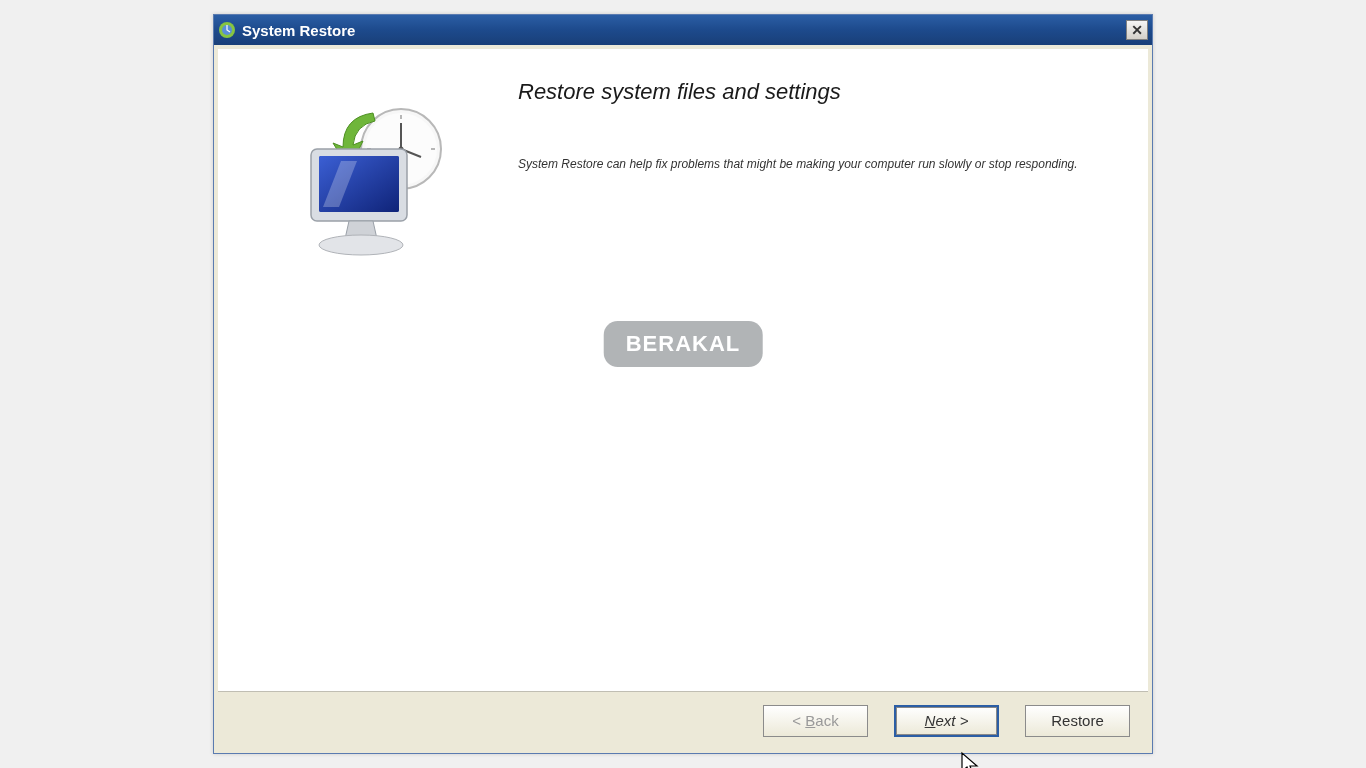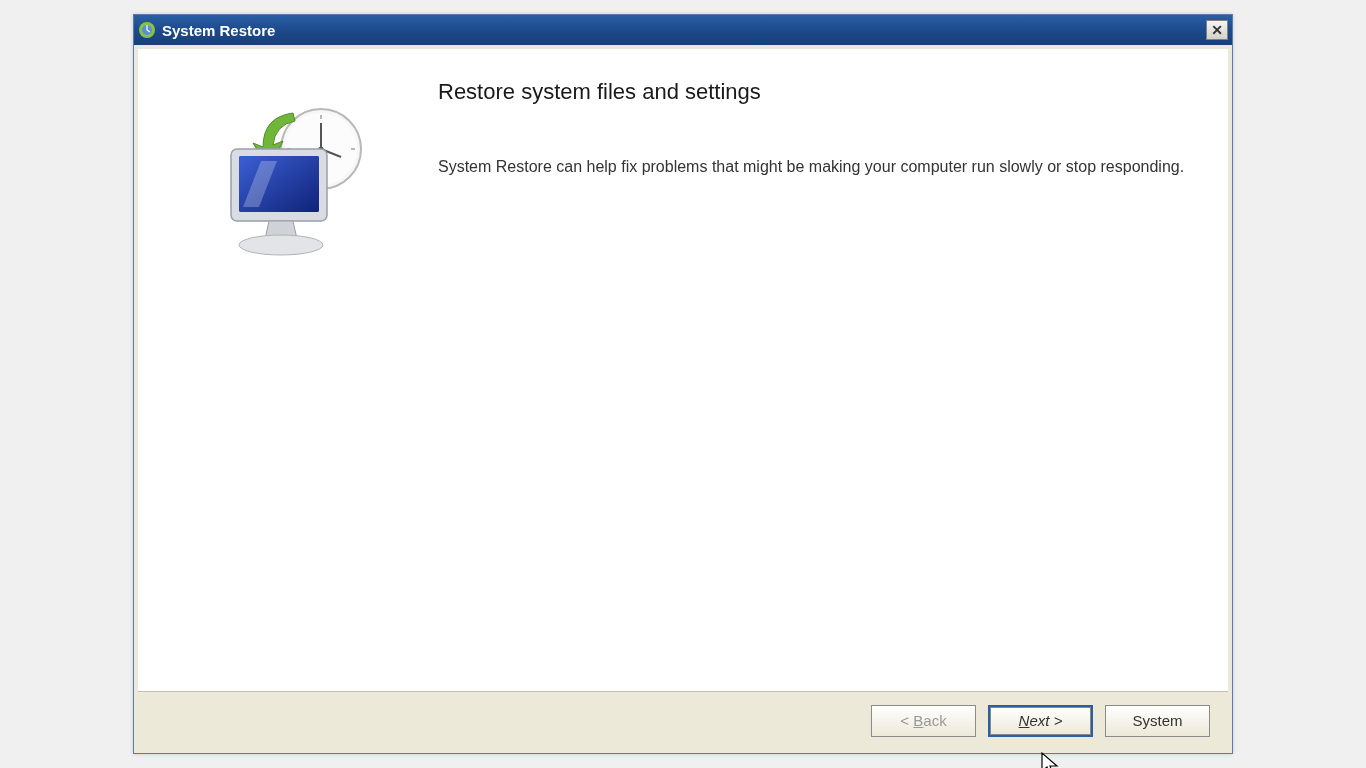--- a/index.html
+++ b/index.html
@@ -17,7 +17,7 @@
       justify-content: center;
     }
     .window {
-      width: 1100px;
+      width: 940px;
       height: 740px;
       background: #ece9d8;
       border: 1px solid #5a7bb0;

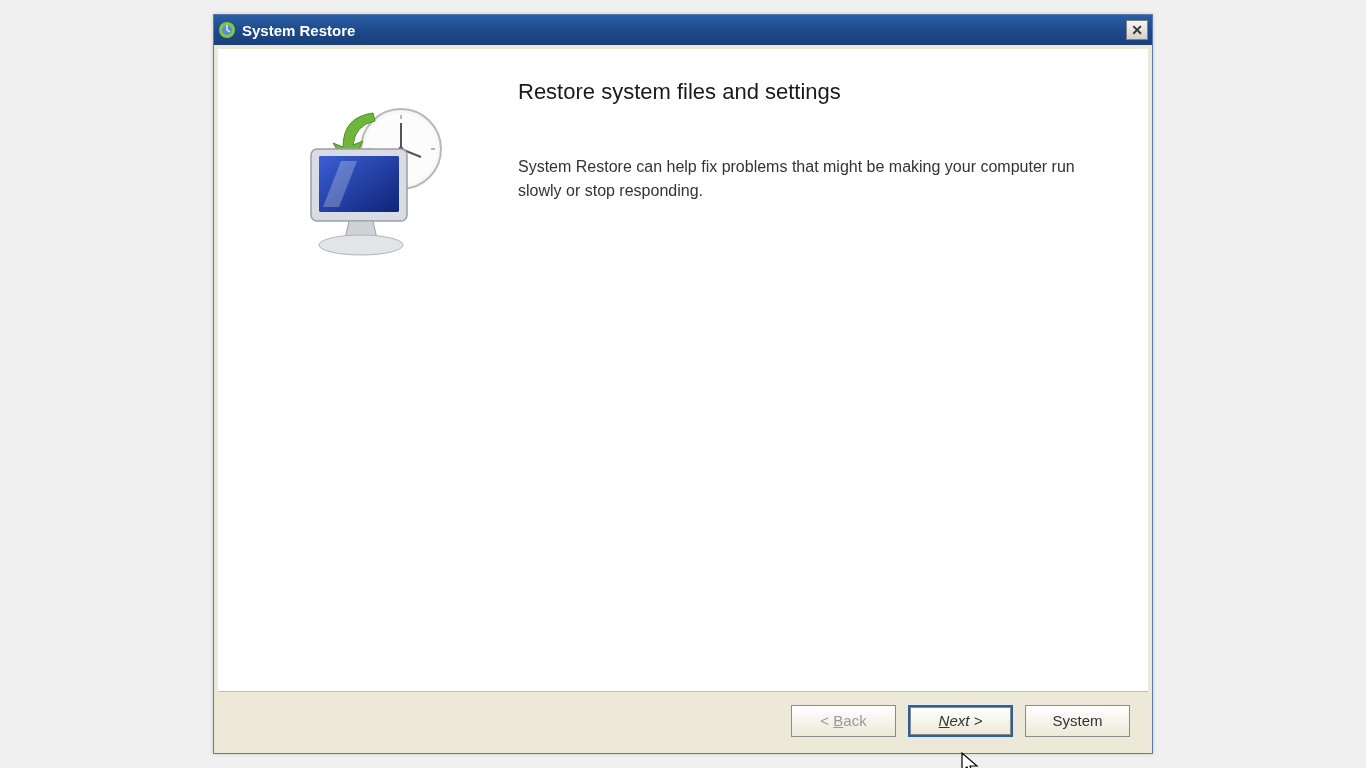--- a/index.html
+++ b/index.html
@@ -86,6 +86,7 @@
       flex: 1;
       padding-left: 10px;
       padding-right: 20px;
+      font-style: italic;
     }
     .heading {
       font-size: 22px;

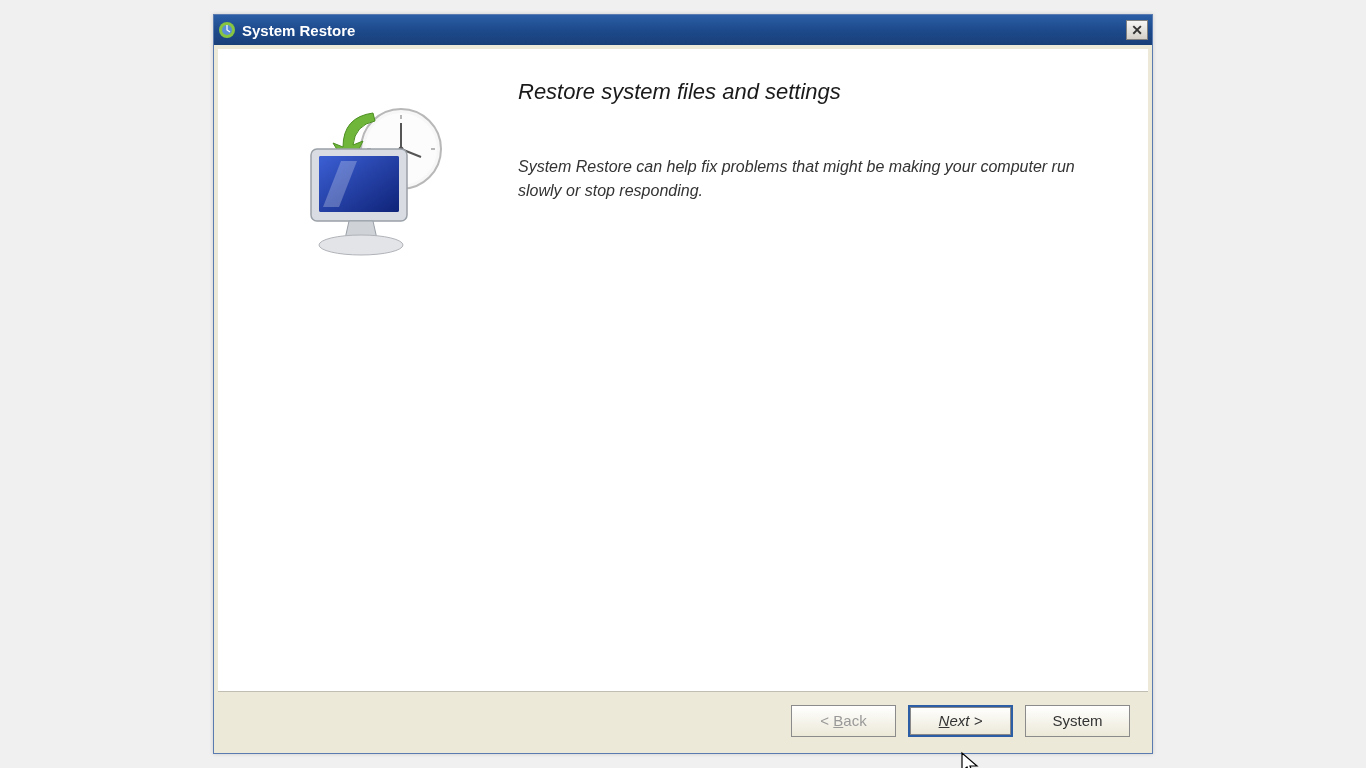--- a/index.html
+++ b/index.html
@@ -95,7 +95,7 @@
       margin-bottom: 50px;
     }
     .body-text {
-      font-size: 16px;
+      font-size: 12px;
       color: #333;
       line-height: 1.5;
       margin-bottom: 36px;

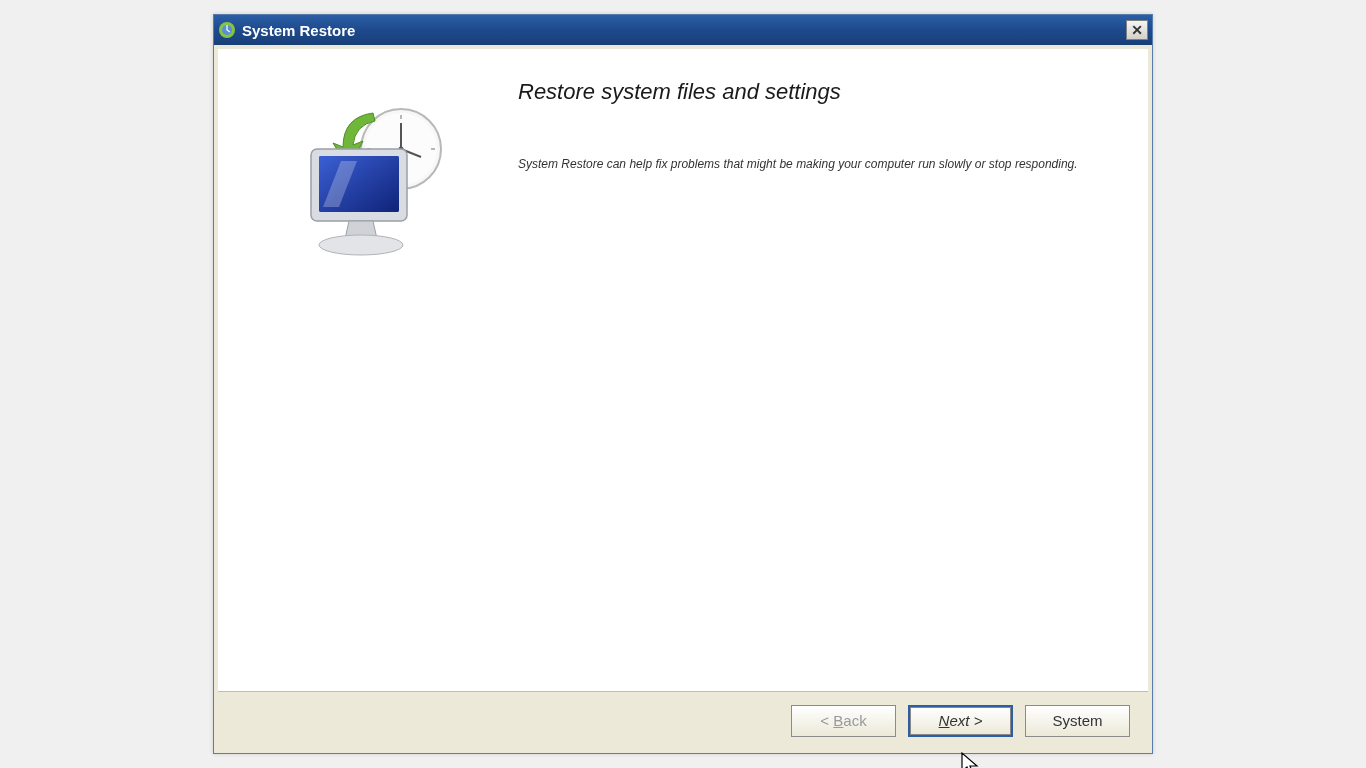--- a/index.html
+++ b/index.html
@@ -224,6 +224,7 @@
       <p class="body-text">System Restore can help fix problems that might be making your computer run slowly or stop responding.</p>
     </div>
 
+    <div class="watermark">BERAKAL</div>
   </div>
 
   <div class="button-bar" style="position:relative;">

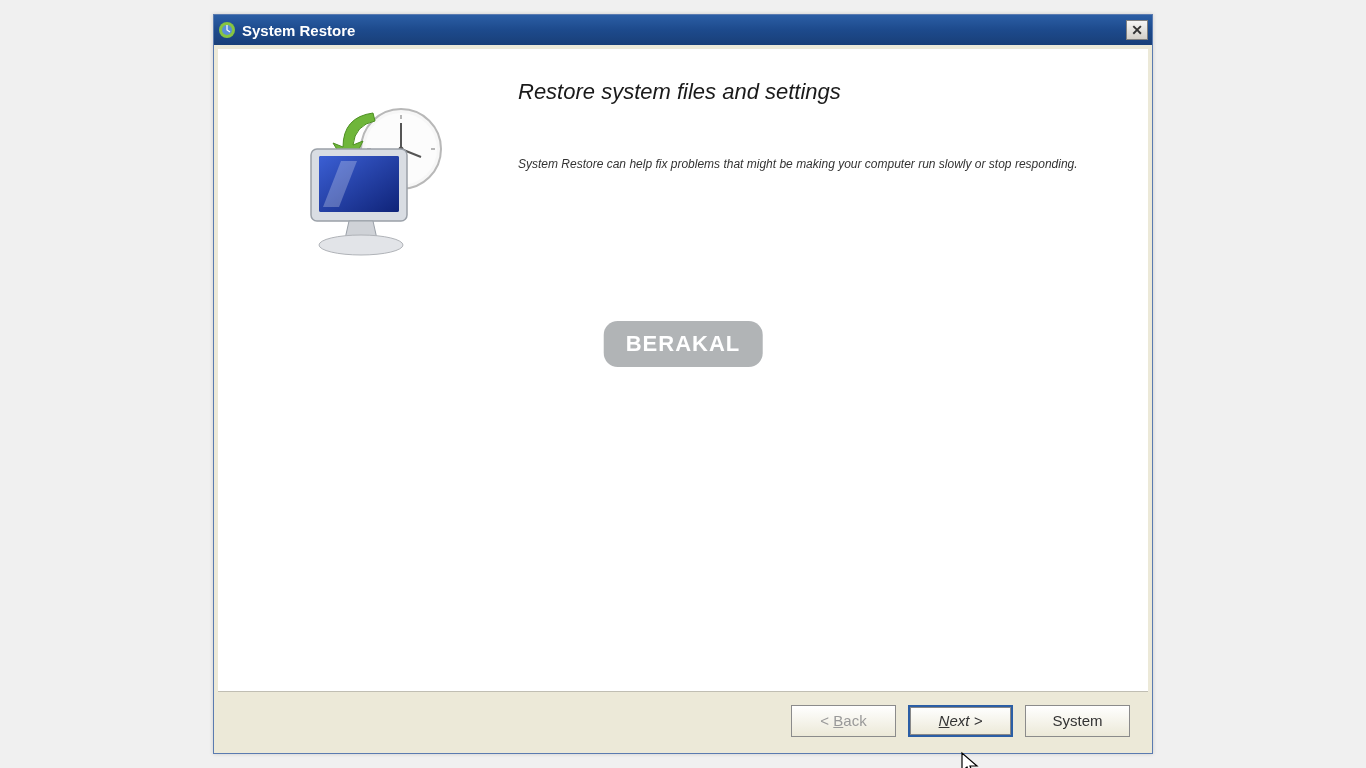--- a/index.html
+++ b/index.html
@@ -128,7 +128,7 @@
       align-items: center;
       justify-content: flex-end;
       padding: 0 18px;
-      gap: 12px;
+      gap: 26px;
       margin: 4px;
       margin-top: 0;
     }

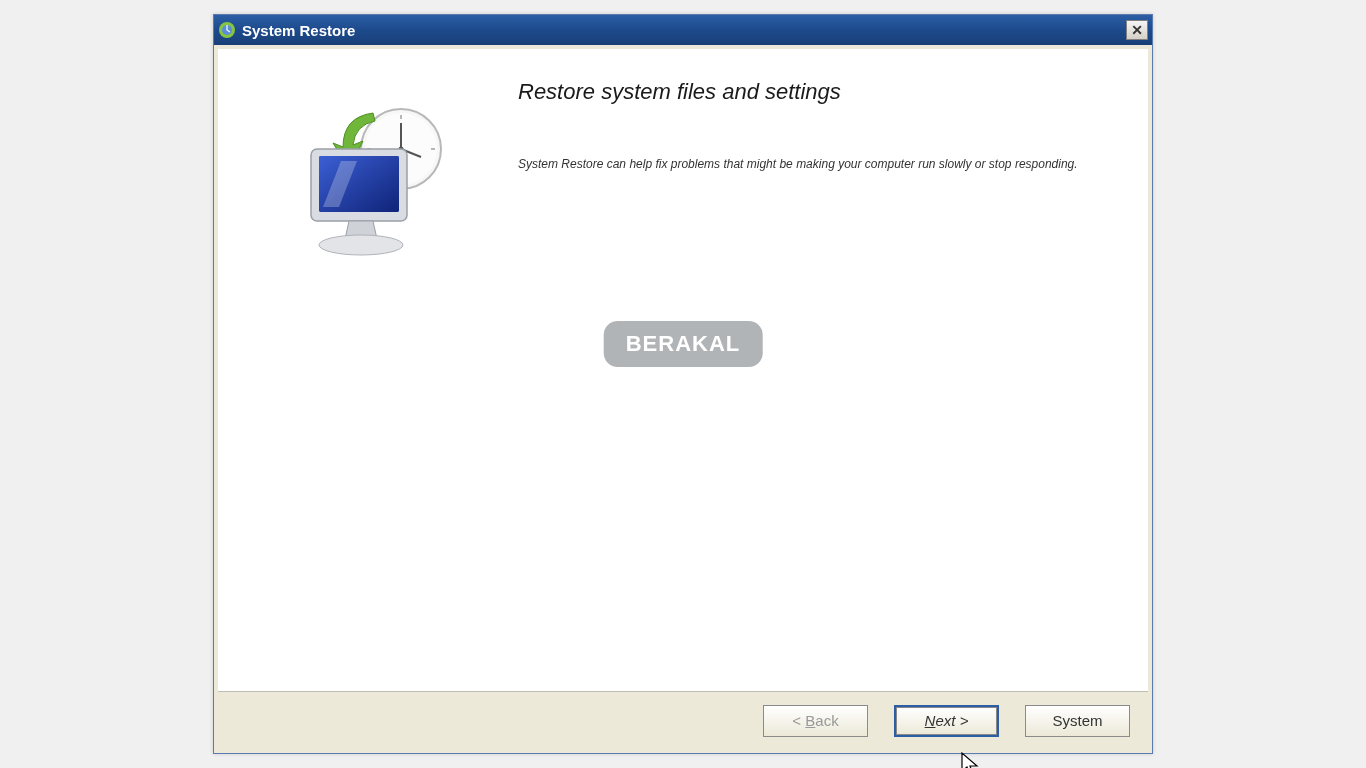--- a/index.html
+++ b/index.html
@@ -235,7 +235,7 @@
       <span><u>N</u>ext &gt;</span>
     </button>
     <button class="btn">
-      <span>System</span>
+      <span>Restore</span>
     </button>
     <svg class="cursor-arrow" width="20" height="26" viewBox="0 0 20 26">
       <path d="M2 2 L2 20 L7 16 L10 24 L13 23 L10 15 L17 15 Z" fill="#fff" stroke="#000" stroke-width="1.2"></path>

